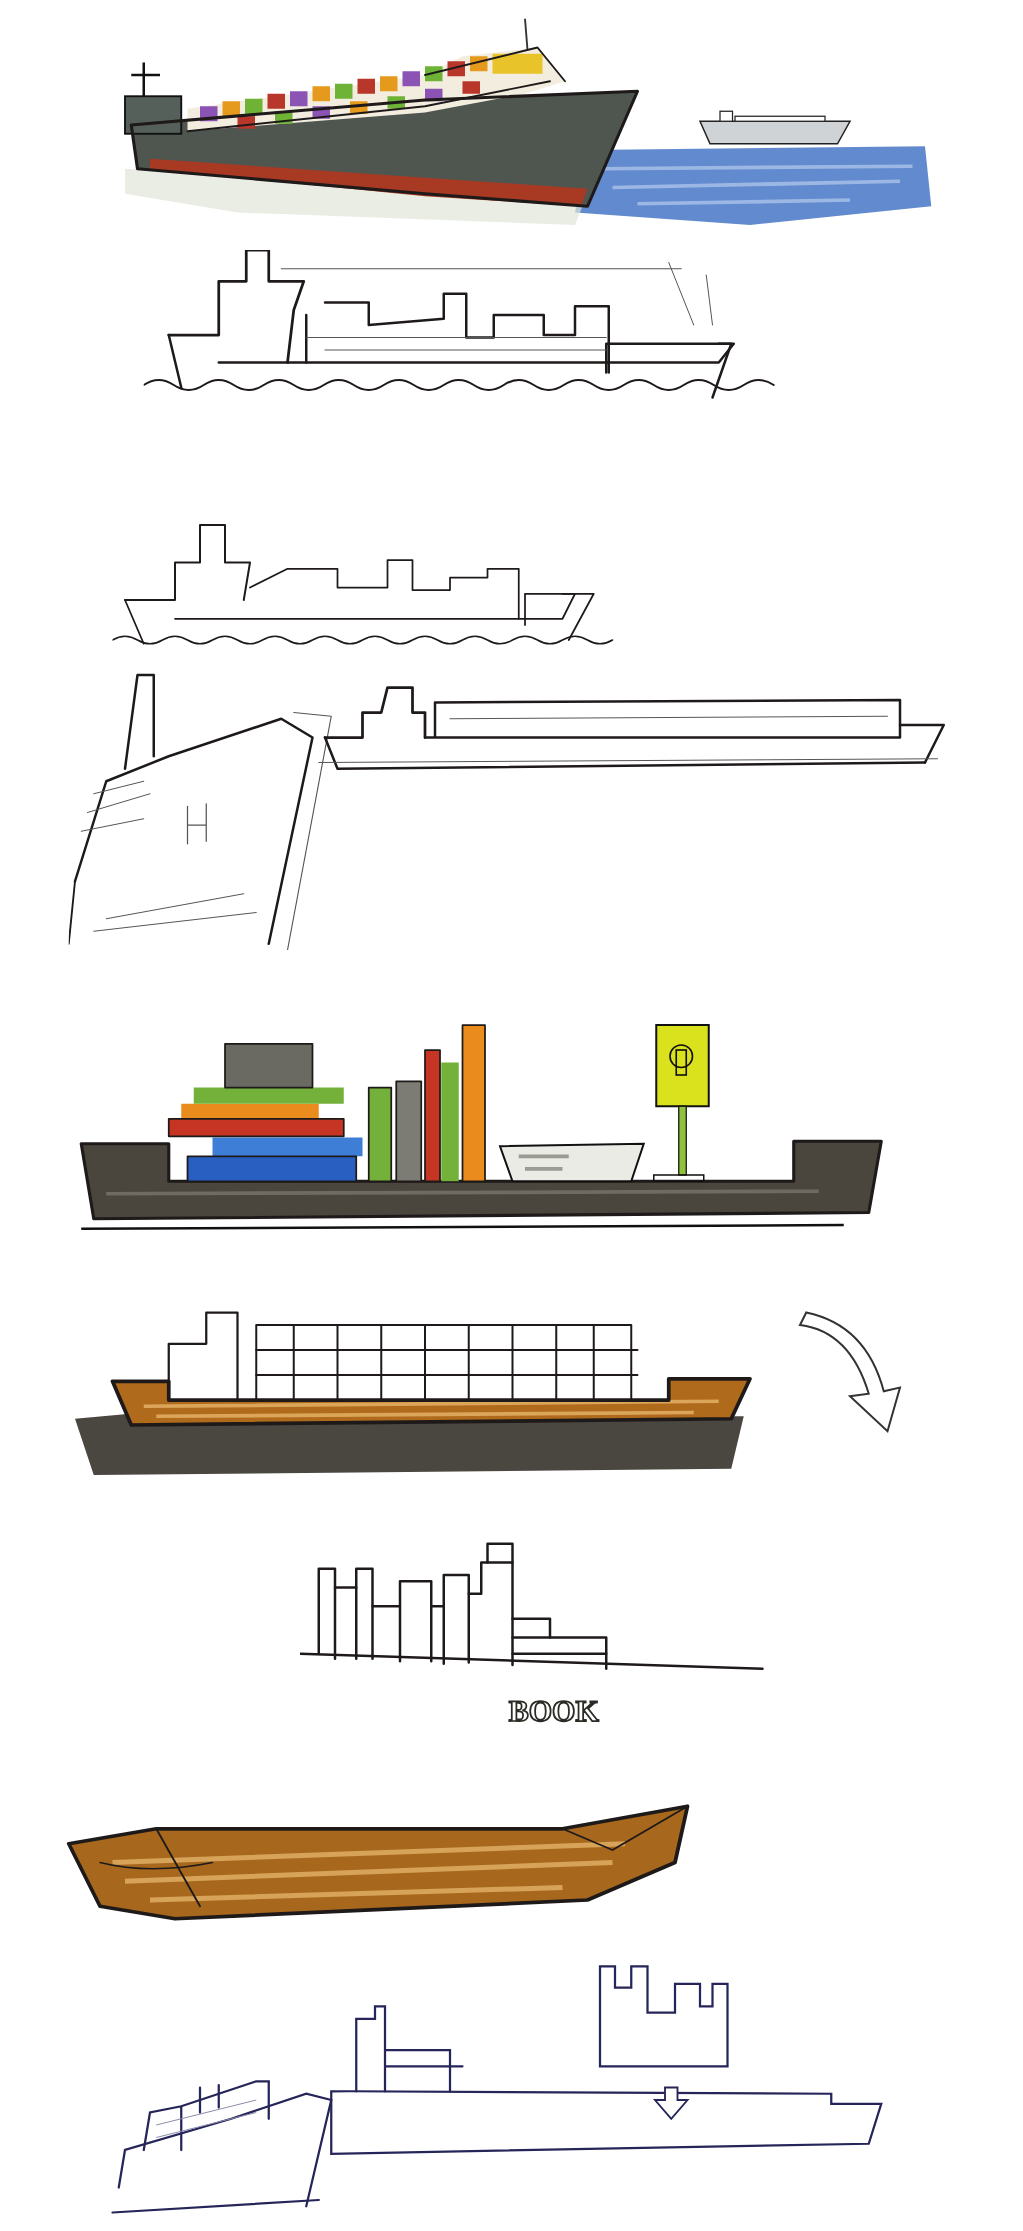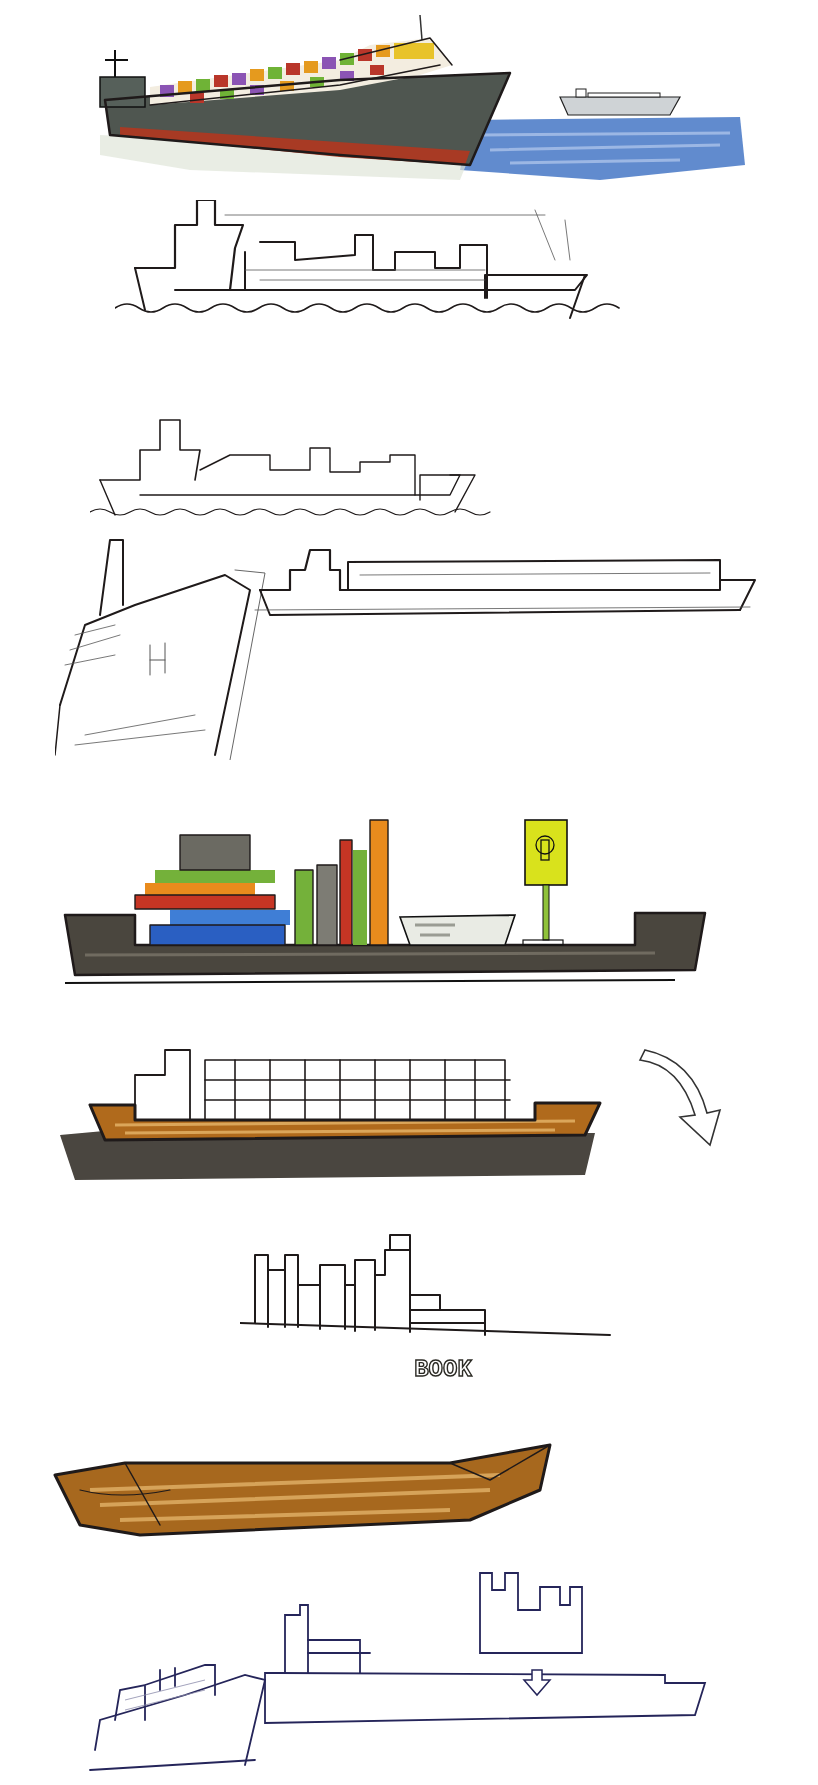--- a/index.html
+++ b/index.html
@@ -8,7 +8,7 @@
   .panel{position:absolute;}
   .panel svg{display:block;width:100%;height:100%;}
   .book-label{position:absolute;left:398px;top:1355px;width:90px;height:30px;
-    font-family:Liberation Mono, monospace;font-weight:bold;font-size:24px;letter-spacing:0px;
+    font-family:Liberation Serif, serif;font-weight:bold;font-size:24px;letter-spacing:0px;
     color:#ffffff;-webkit-text-stroke:1.4px #2b2a24;text-align:center;line-height:30px;}
   .ink{fill:none;stroke:#1f1a1a;stroke-linecap:round;stroke-linejoin:round;}
   .pencil{fill:none;stroke:#555;stroke-linecap:round;stroke-linejoin:round;}

